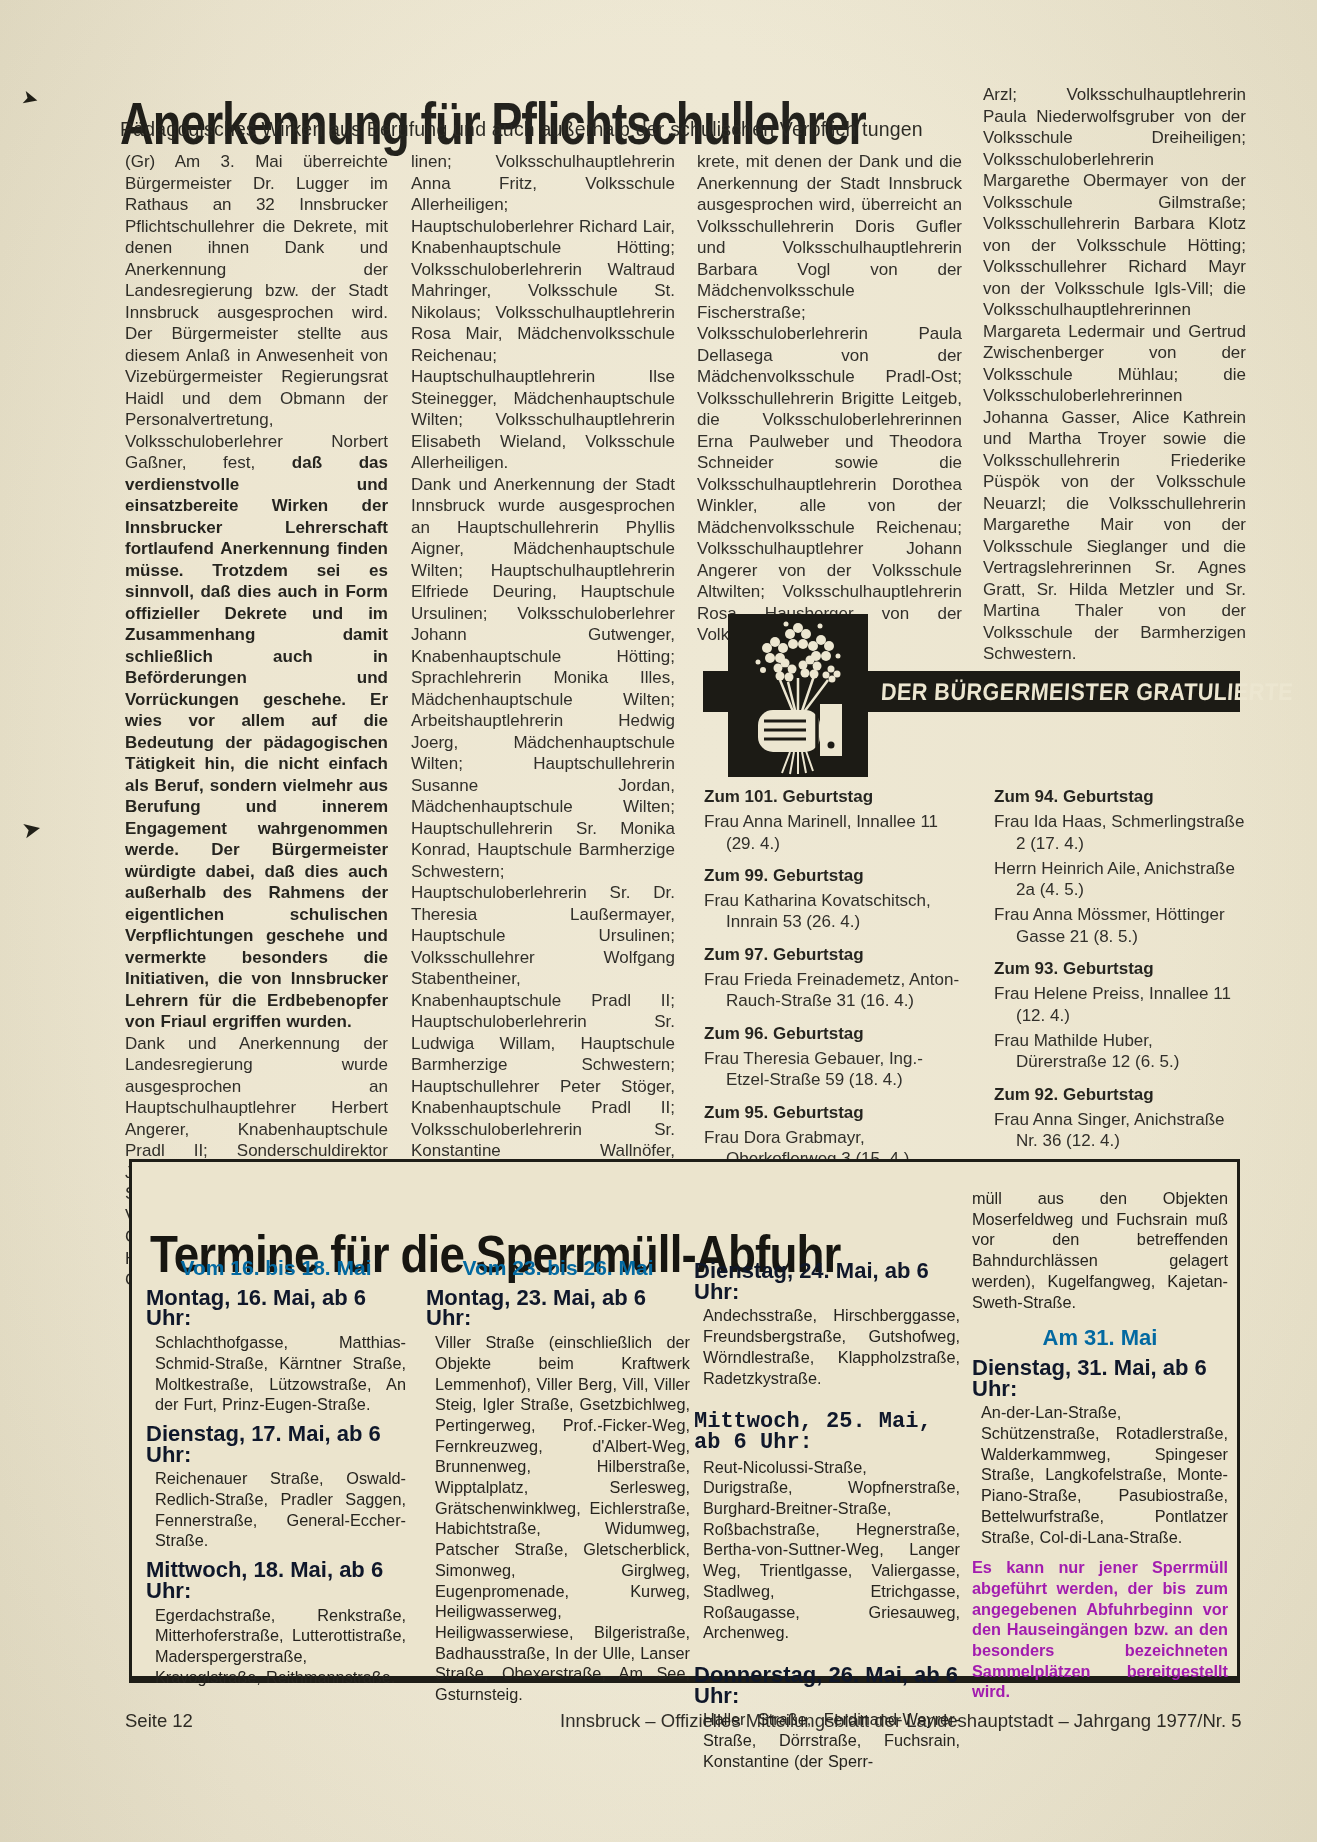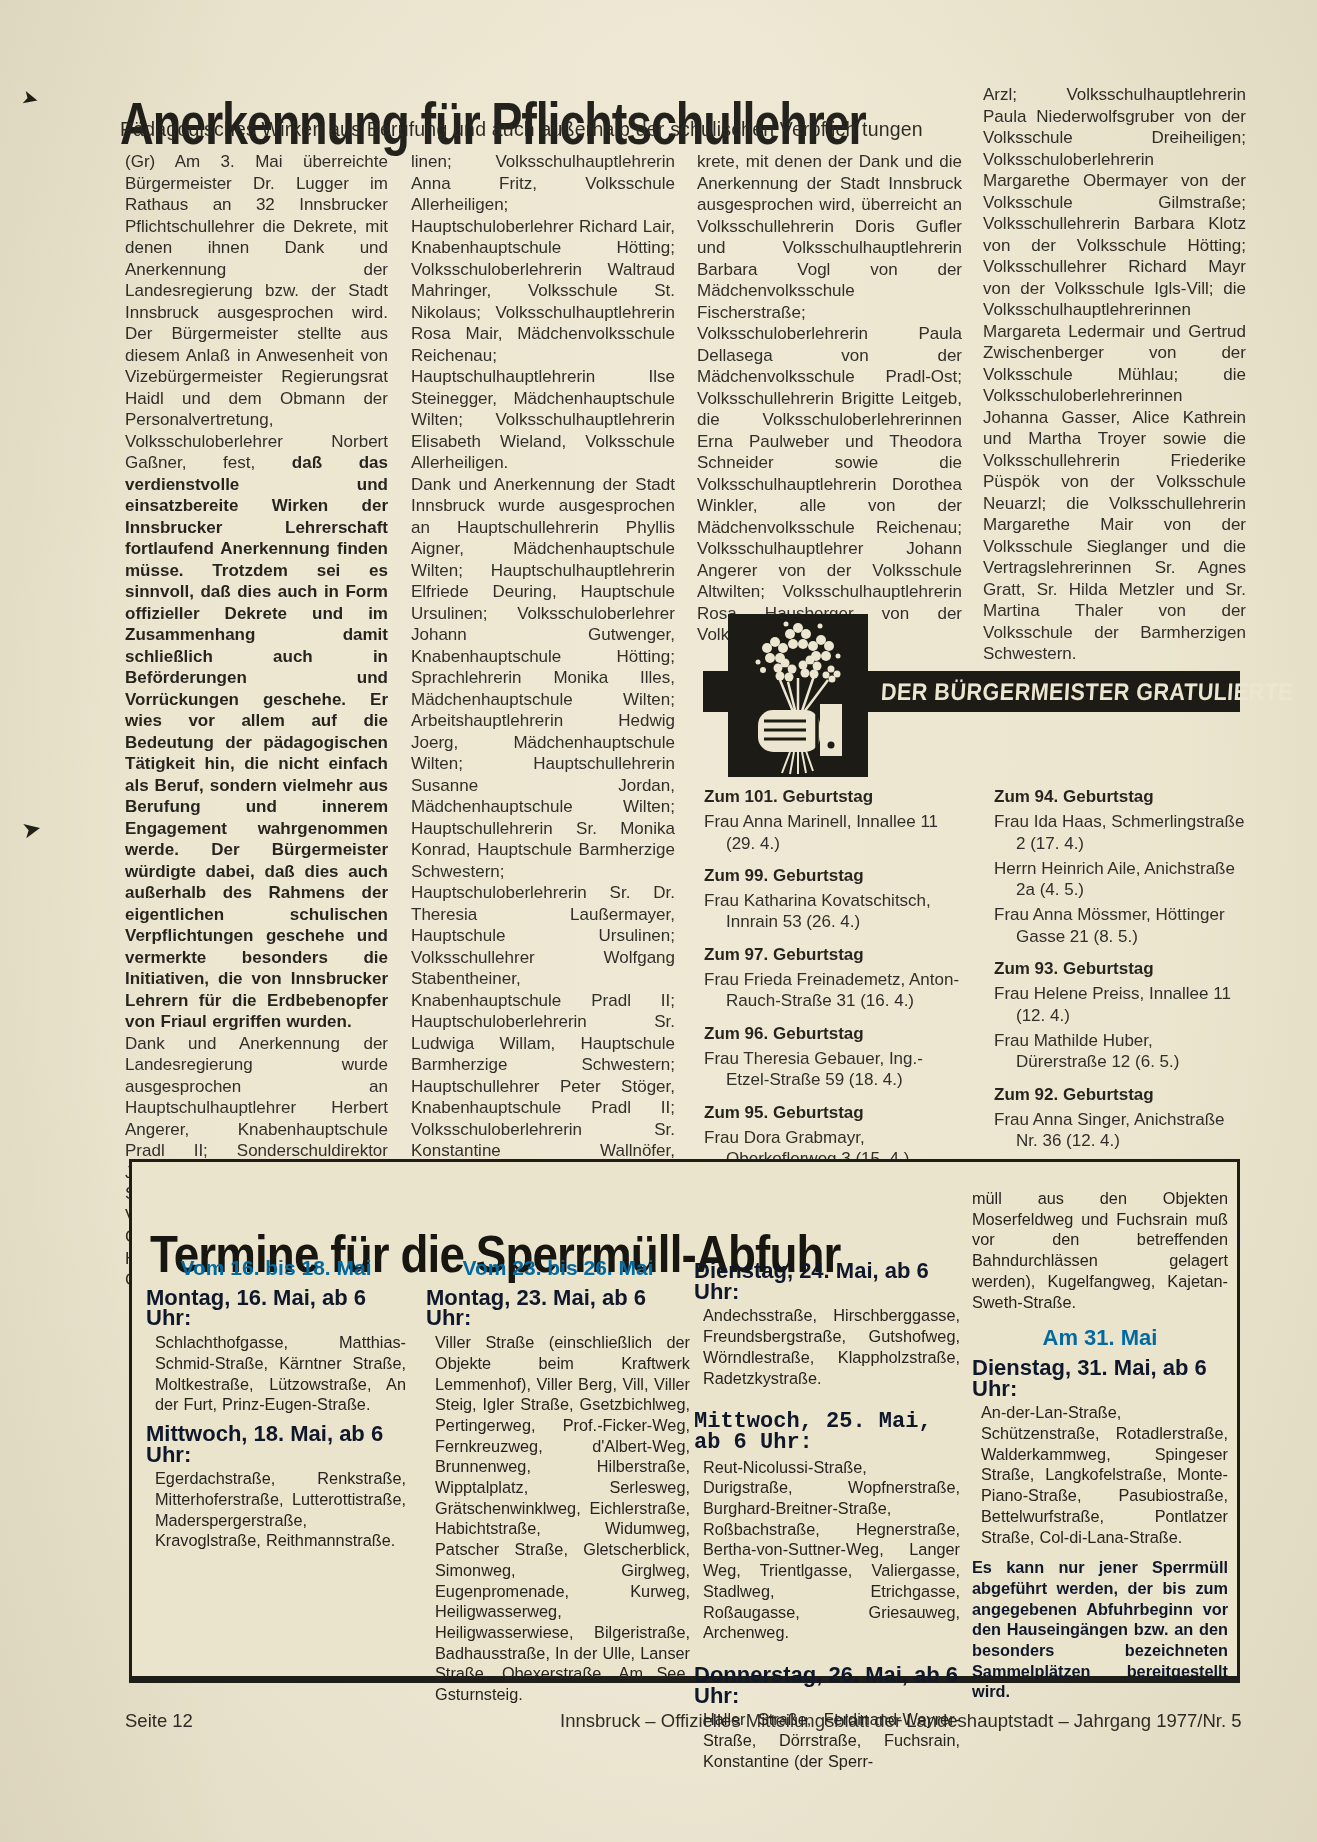--- a/index.html
+++ b/index.html
@@ -207,6 +207,10 @@
       <div class="t-streets">Schlachthofgasse, Matthias-Schmid-Straße, Kärntner Straße, Moltkestraße, Lützowstraße, An der Furt, Prinz-Eugen-Straße.</div>
     </div>
     <div>
+      <div class="t-day">Dienstag, 17. Mai, ab 6 Uhr:</div>
+      <div class="t-streets">Reichenauer Straße, Oswald-Redlich-Straße, Pradler Saggen, Fennerstraße, General-Eccher-Straße.</div>
+    </div>
+    <div>
       <div class="t-day">Mittwoch, 18. Mai, ab 6 Uhr:</div>
       <div class="t-streets">Egerdachstraße, Renkstraße, Mitterhoferstraße, Lutterottistraße, Maderspergerstraße, Kravoglstraße, Reithmannstraße.</div>
     </div>

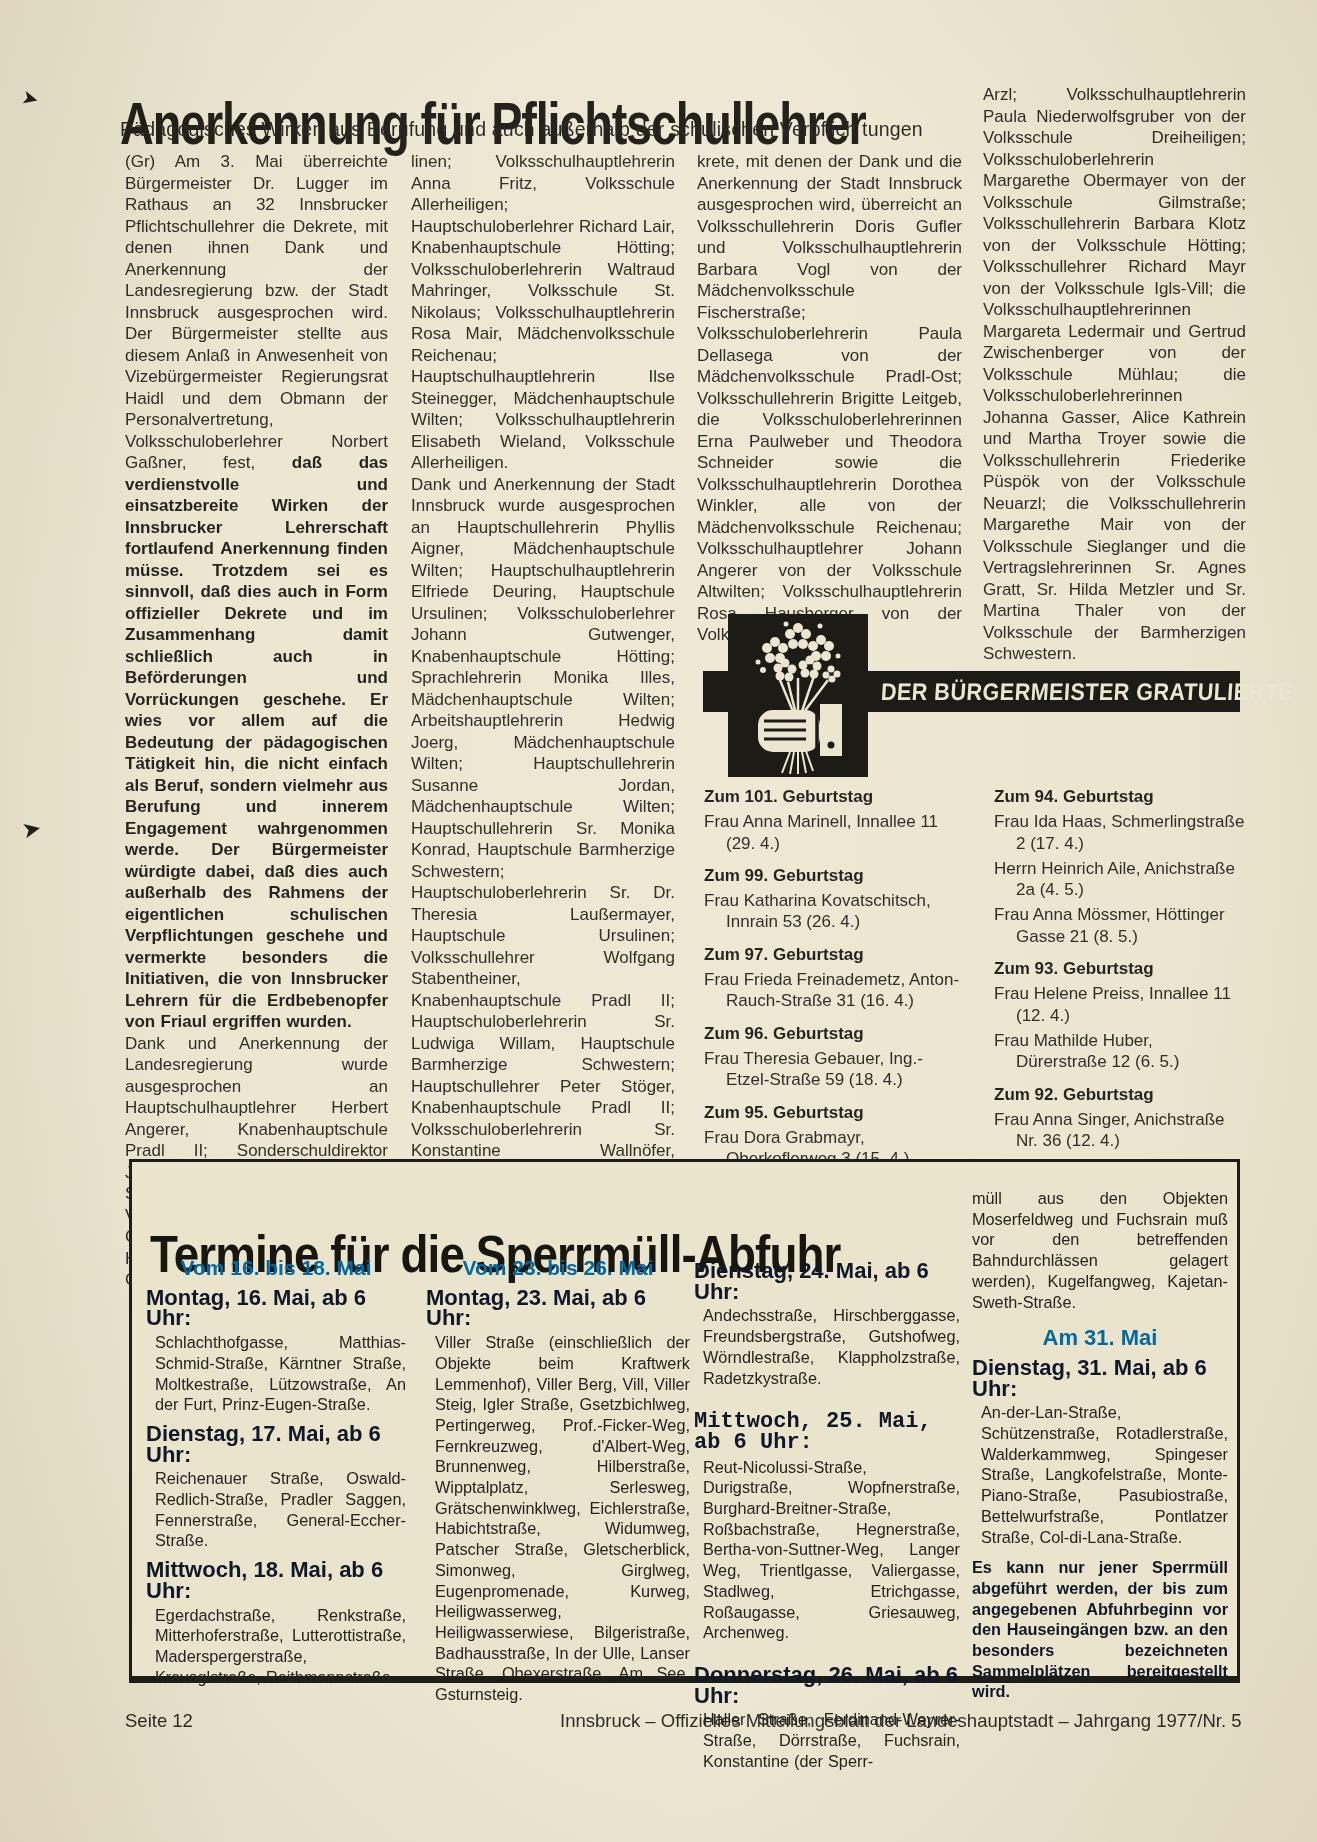--- a/index.html
+++ b/index.html
@@ -51,7 +51,7 @@
   .t-header { font-weight:700; font-size:21px; text-align:center; margin:0 0 6px 0; color:#0369a1; }
   .t-day { font-weight:700; font-size:22px; margin:9px 0 3px 0; color:#0f172a; }
   .t-streets { text-align:justify; padding-left:9px; word-spacing:0.5px; }
-  .t-note { font-weight:700; text-align:justify; margin-top:10px; color:#0f172a; }
+  .t-note { font-weight:700; text-align:justify; margin-top:10px; color:#a21caf; }
 
   .footer-left  { left:125px; top:1710px; font-size:18.5px; }
   .footer-right { left:560px; top:1710px; font-size:18.5px; white-space:nowrap; }

